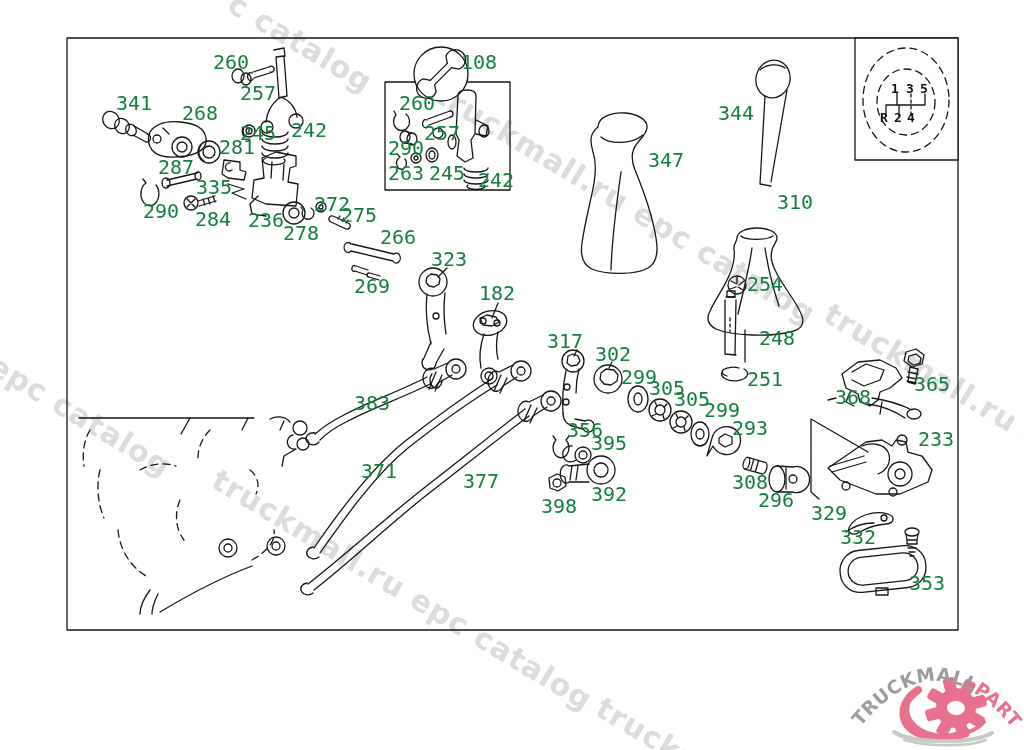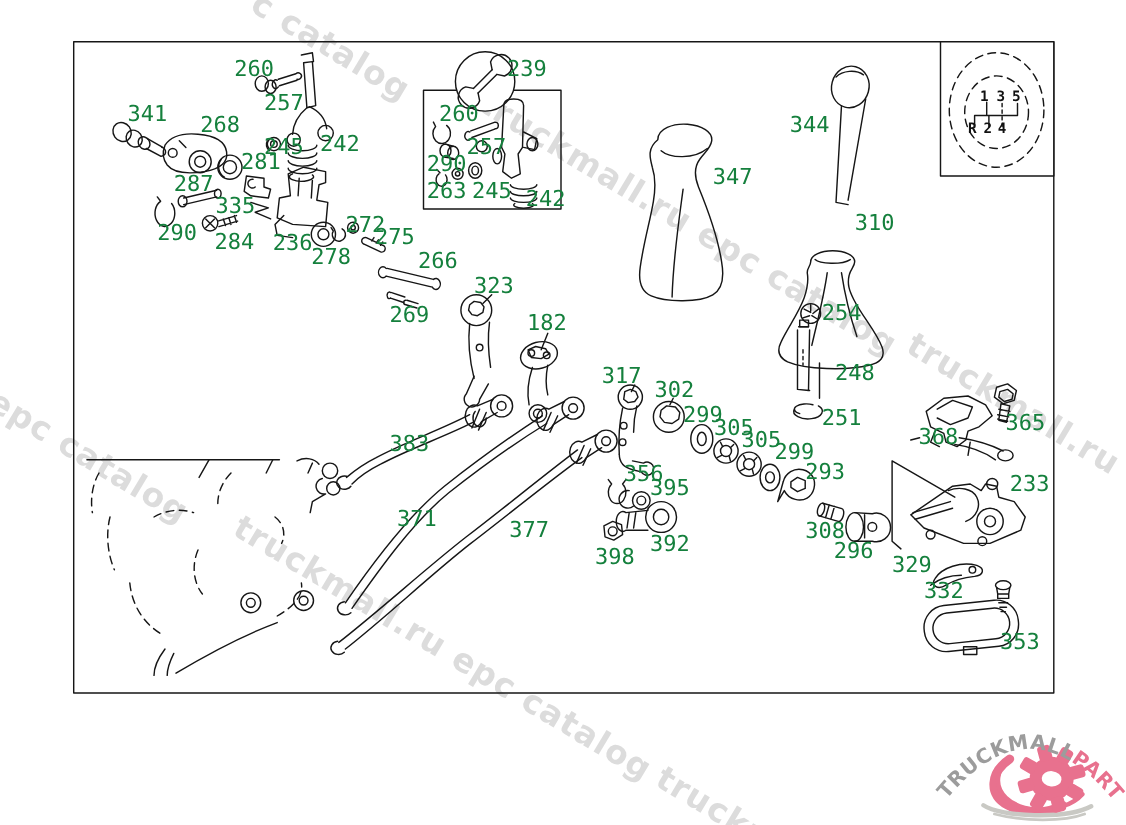--- a/index.html
+++ b/index.html
@@ -369,7 +369,7 @@
       <span class="plabel" style="left: 283px; top: 223px;">278</span>
       <span class="plabel" style="left: 380px; top: 227px;">266</span>
       <span class="plabel" style="left: 354px; top: 276px;">269</span>
-      <span class="plabel" style="left: 461px; top: 52px;">239</span>
+      <span class="plabel" style="left: 461px; top: 52px;">108</span>
       <span class="plabel" style="left: 399px; top: 93px;">260</span>
       <span class="plabel" style="left: 424px; top: 123px;">257</span>
       <span class="plabel" style="left: 388px; top: 138px;">290</span>

